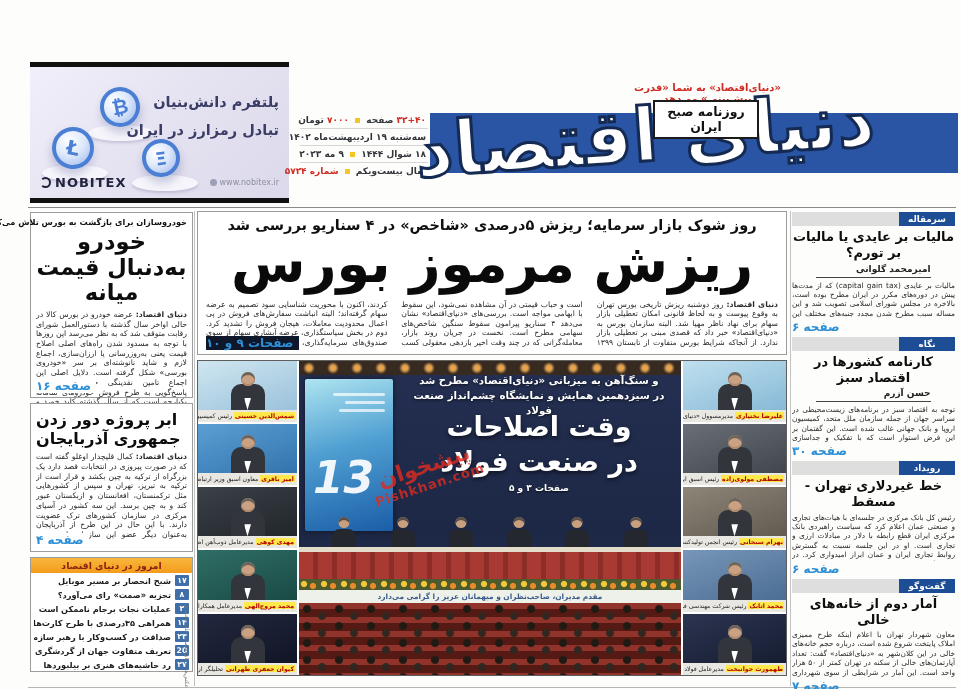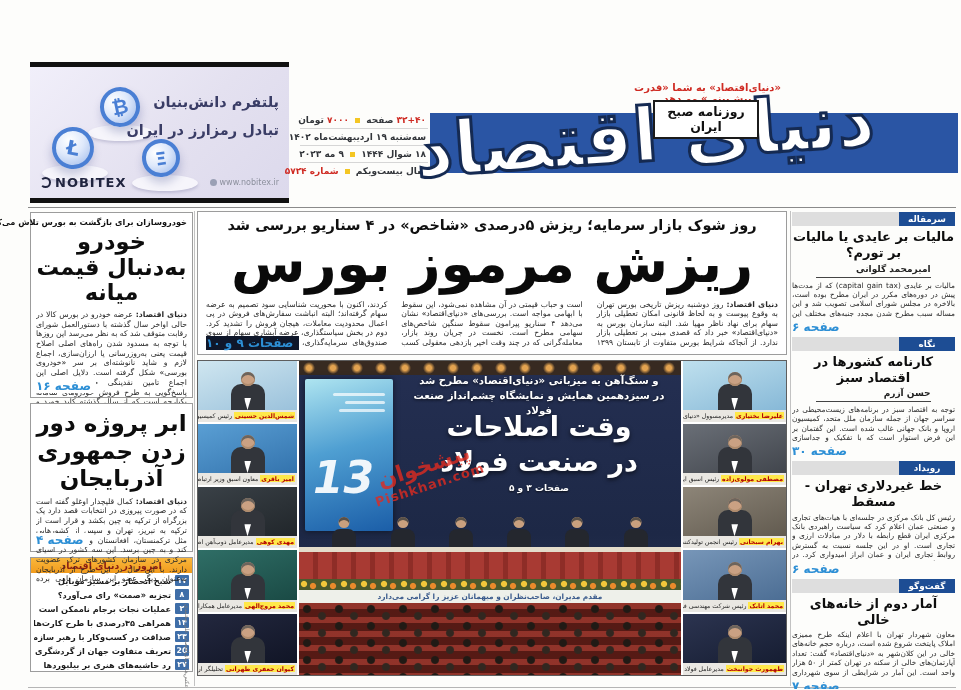--- a/index.html
+++ b/index.html
@@ -42,7 +42,7 @@
   .lbox { border:1px solid #9c9c9c; background:#fff; padding:4px 5px; position:relative; margin-bottom:5px; }
   .l-kicker { font-size:8.2px; font-weight:bold; text-align:center; color:#111; margin-bottom:2px; white-space:nowrap; }
   .l-title { font-size:22.5px; line-height:1.14; font-weight:bold; text-align:center; color:#0d0d0d; margin:2px 0 4px; }
-  .l-title2 { font-size:23px; line-height:1.2; font-weight:bold; text-align:center; color:#0d0d0d; margin:2px 0 4px; }
+  .l-title2 { font-size:16px; line-height:1.2; font-weight:bold; text-align:left; color:#0d0d0d; margin:2px 0 4px; }
   .l-body { font-size:7.7px; line-height:9.7px; text-align:justify; color:#2a2a2a; overflow:hidden; }
   .b1 { max-height:107px; } .b2 { max-height:88px; }
   .lead-in { font-weight:bold; }

